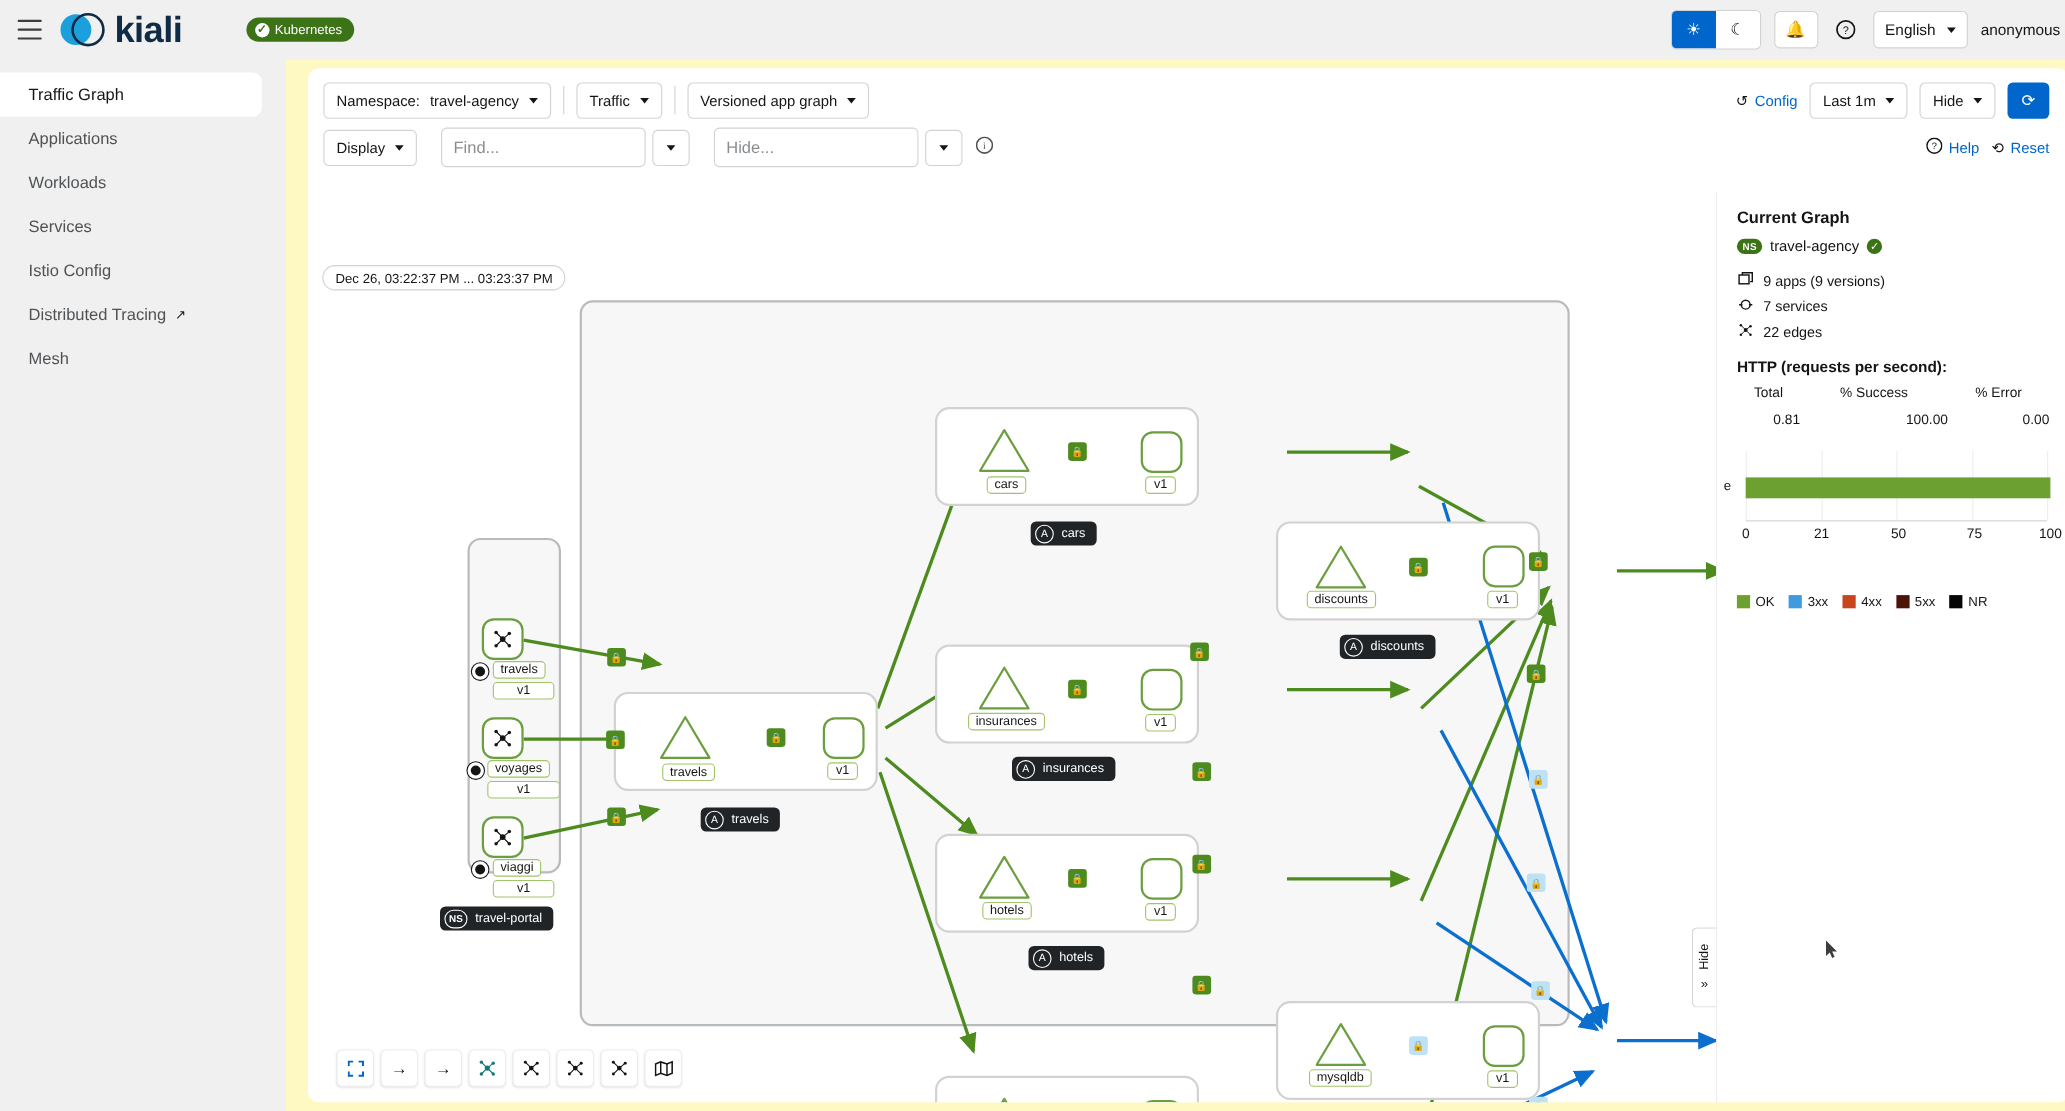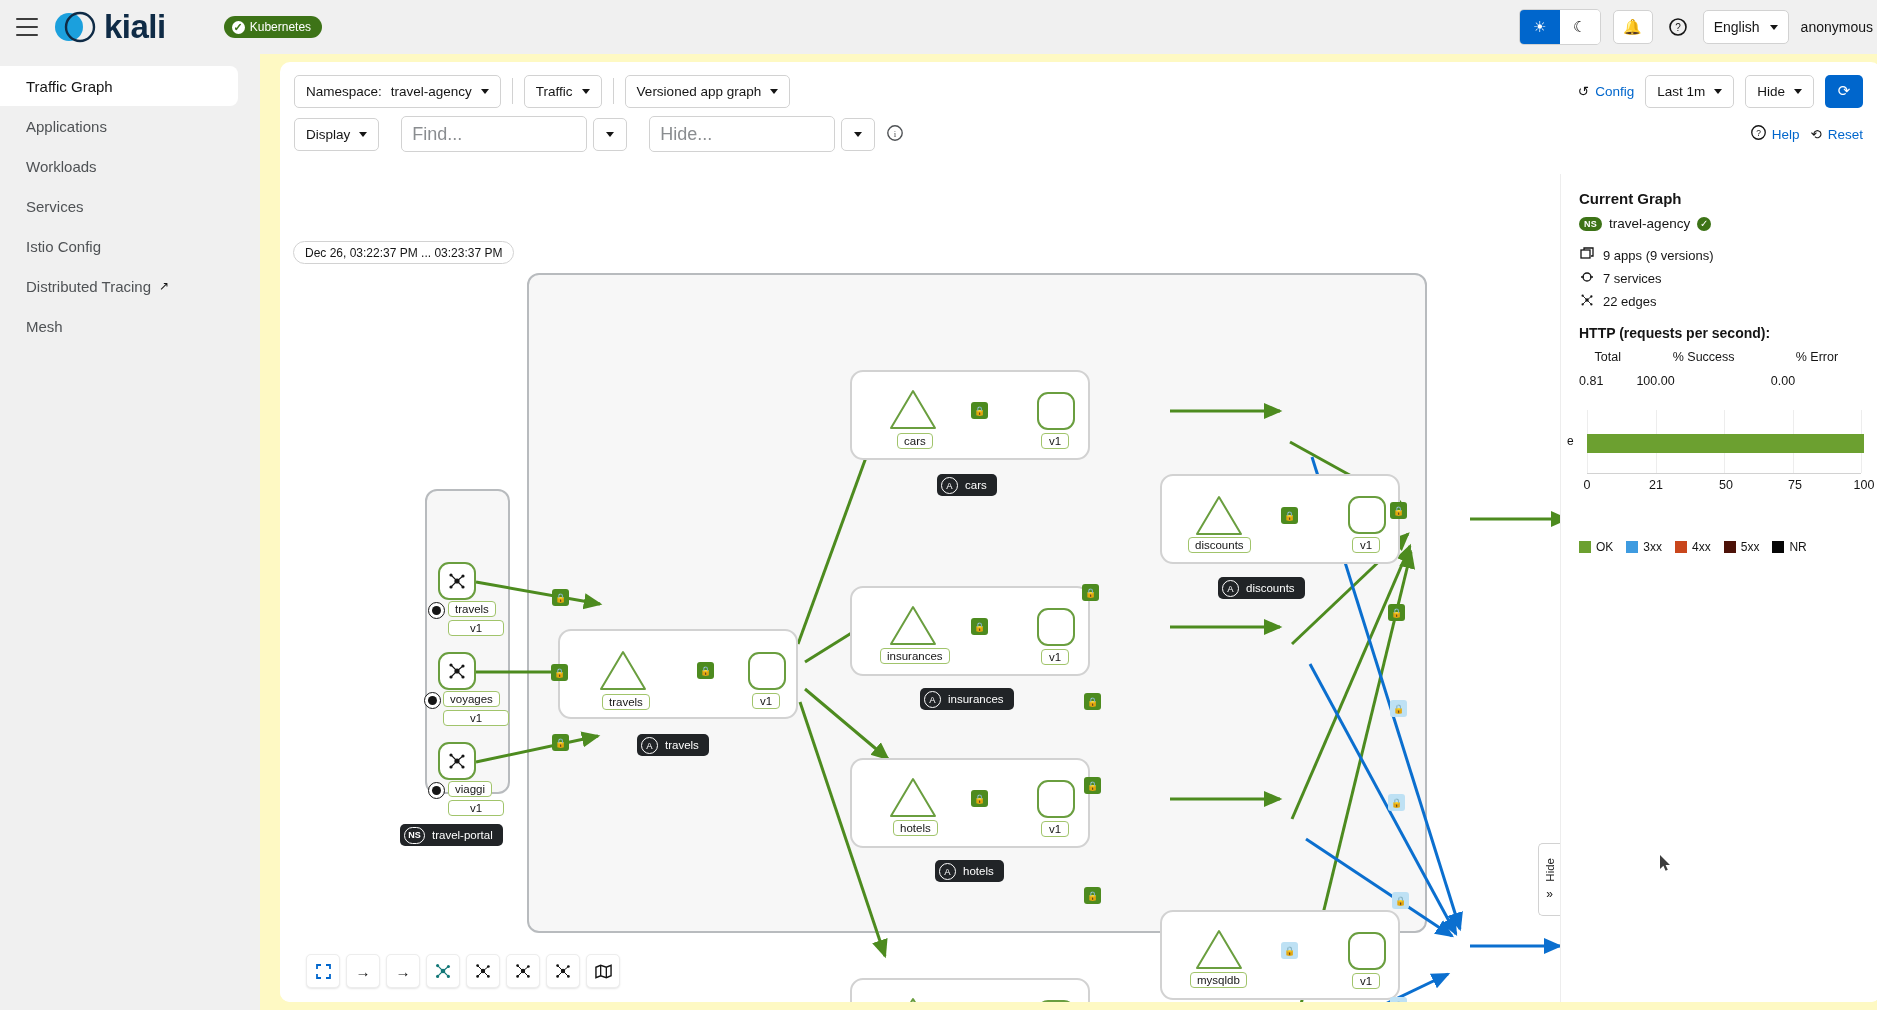--- a/index.html
+++ b/index.html
@@ -71,7 +71,7 @@
      font-size: 15px; cursor: pointer; border: none; }
   .toolbar2 { display: flex; align-items: center; height: 46px; padding: 2px 18px 0 14px; }
   .pf-input { border: 1px solid #d2d2d2; border-radius: 5px; height: 33px; width: 186px;
-     padding: 17px 10px; font-size: 18px; background: #fff; color: #151515;
+     padding: 17px 10px; font-size: 15px; background: #fff; color: #151515;
      font-family: "Liberation Sans", sans-serif; }
   .pf-input::placeholder { color: #8a8d90; }
   .sm-caret-btn { border: 1px solid #d2d2d2; border-radius: 5px; height: 33px; width: 34px;

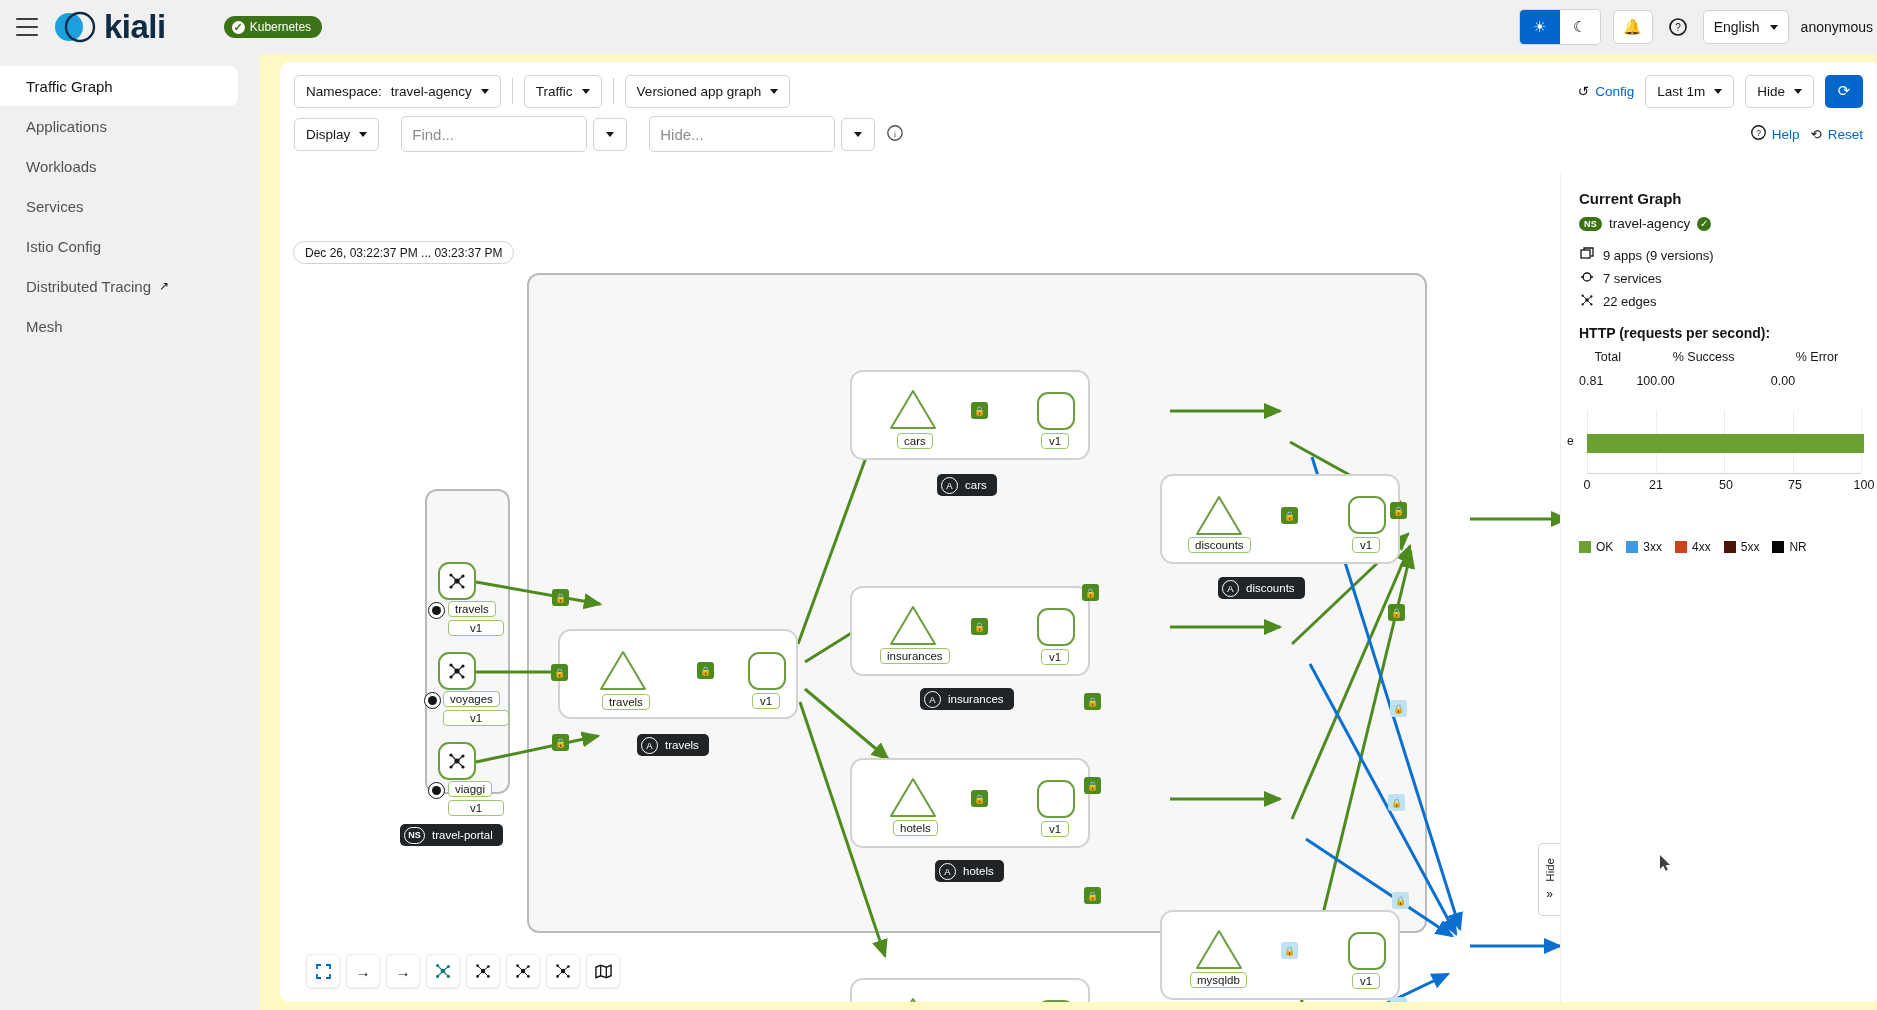--- a/index.html
+++ b/index.html
@@ -139,7 +139,7 @@
   .http-title { margin-top: 15px; font-size: 14px; font-weight: 700; }
   .rps-tbl { width: 100%; margin-top: 9px; border-collapse: collapse; }
   .rps-tbl th { font-size: 12.5px; font-weight: 400; color: #151515; padding-bottom: 10px; }
-  .rps-tbl td { font-size: 12.5px; text-align: left; color: #151515; }
+  .rps-tbl td { font-size: 12.5px; text-align: right; color: #151515; }
   .chartwrap { margin-top: 22px; position: relative; height: 92px; }
   .c-axis { position: absolute; left: 8px; right: 2px; top: 0; height: 64px;
      border-bottom: 1px solid #d2d2d2; }

